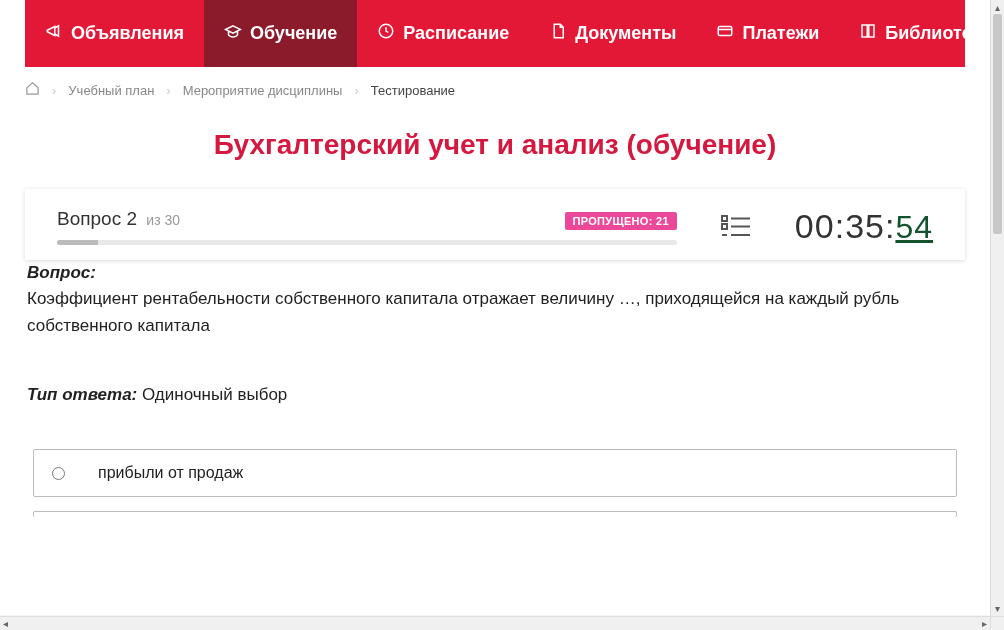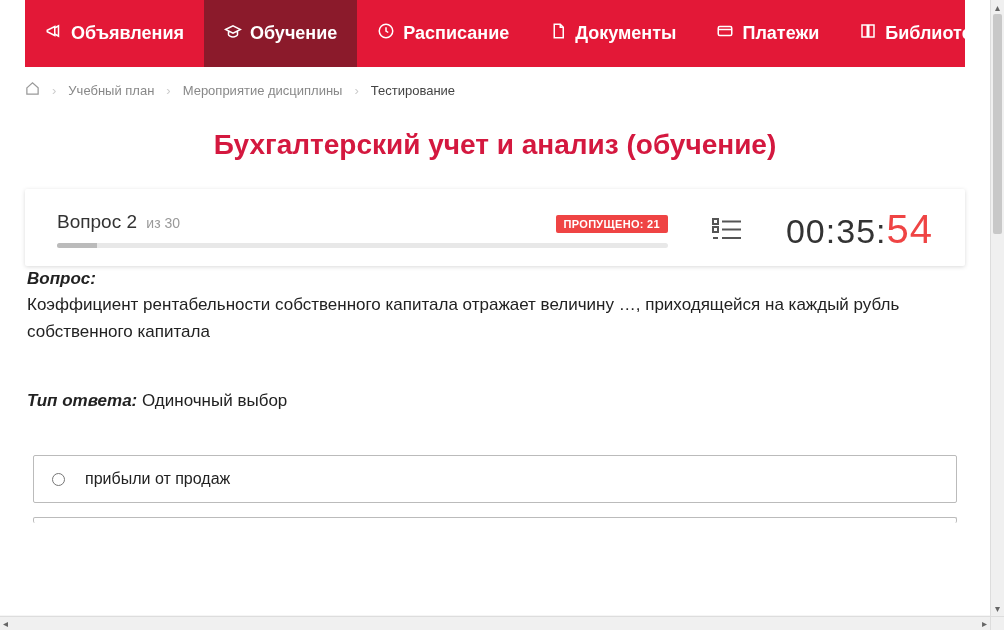--- a/index.html
+++ b/index.html
@@ -85,7 +85,7 @@
     .q-counter { font-size: 19px; color: #333; }
     .q-counter .of { font-size: 14px; color: #999; margin-left: 4px; }
     .skipped-badge {
-      background: #ef4444;
+      background: #ec4899;
       color: #fff;
       font-size: 11px;
       font-weight: bold;

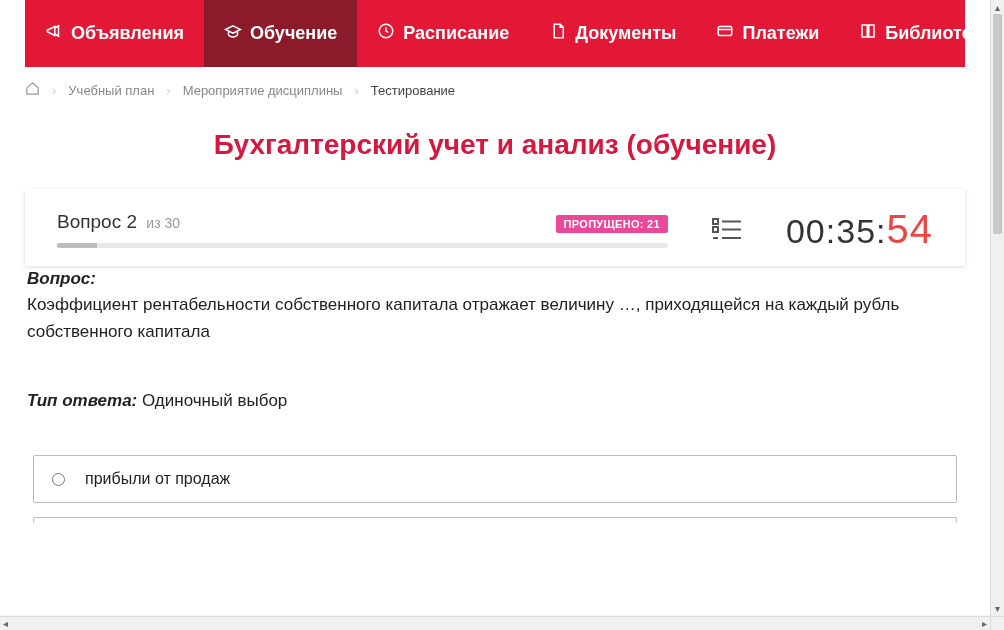--- a/index.html
+++ b/index.html
@@ -113,7 +113,7 @@
       font-weight: 300;
       letter-spacing: 1px;
     }
-    .timer .sec { color: #ef4444; font-size: 40px; }
+    .timer .sec { color: #14532d; font-size: 32px; text-decoration: underline; }
     
     .q-section { padding: 0 2px; }
     .q-label { font-weight: bold; font-style: italic; font-size: 17px; color: #222; display:inline; }

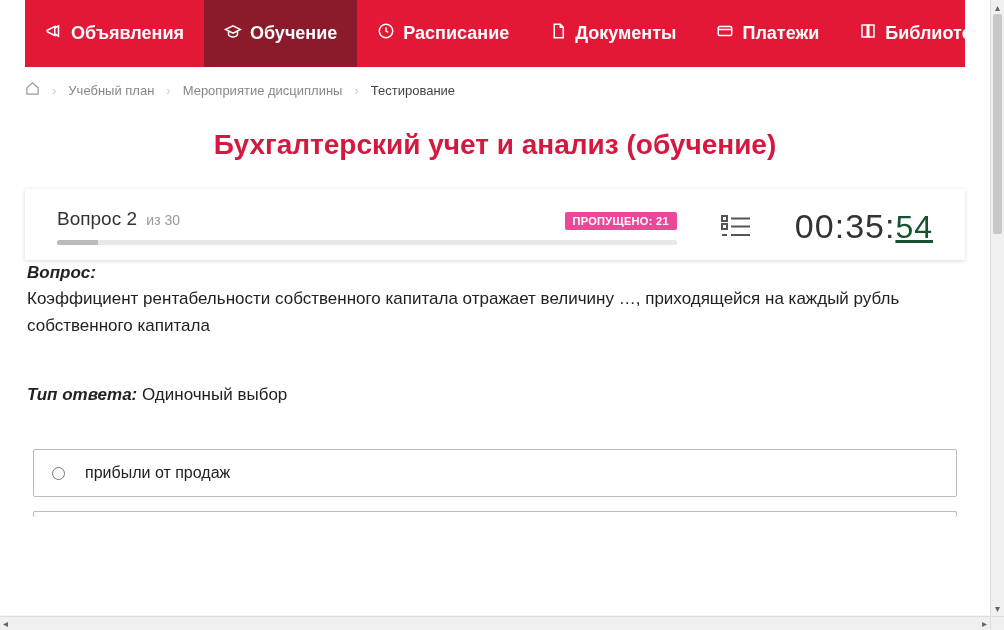--- a/index.html
+++ b/index.html
@@ -128,7 +128,7 @@
       padding: 14px 18px;
       display: flex;
       align-items: center;
-      gap: 20px;
+      gap: 33px;
       cursor: pointer;
       background: #fff;
     }

